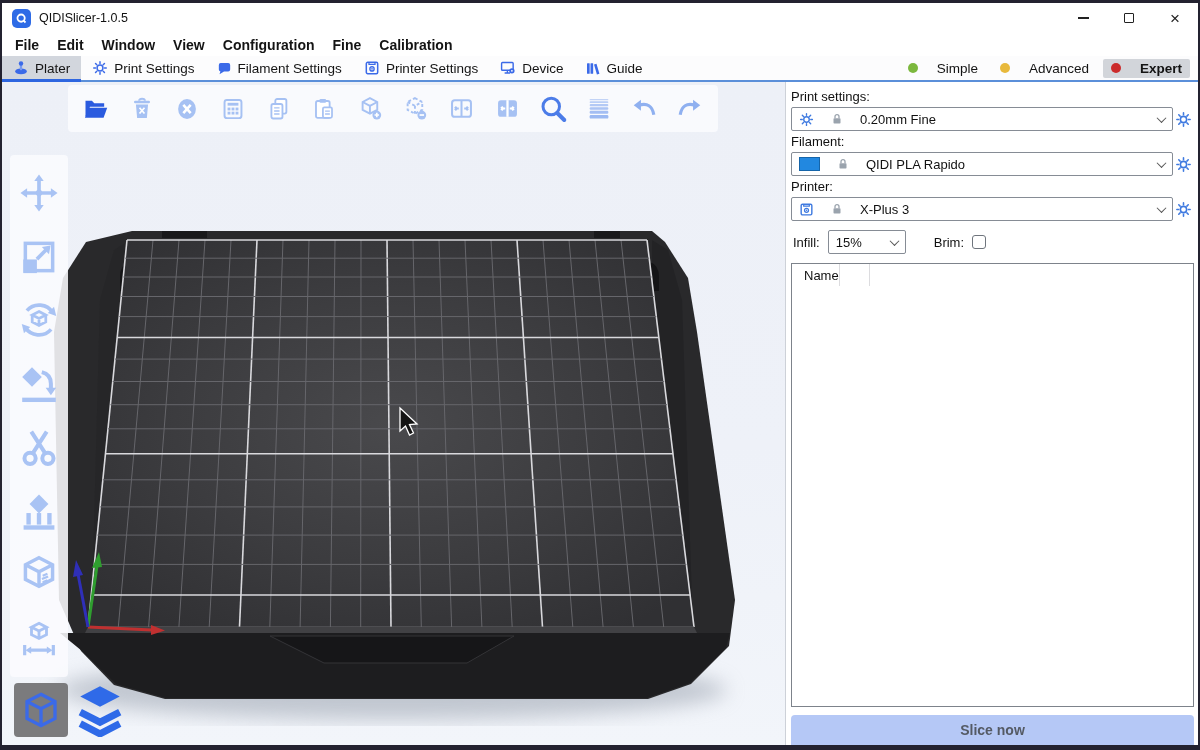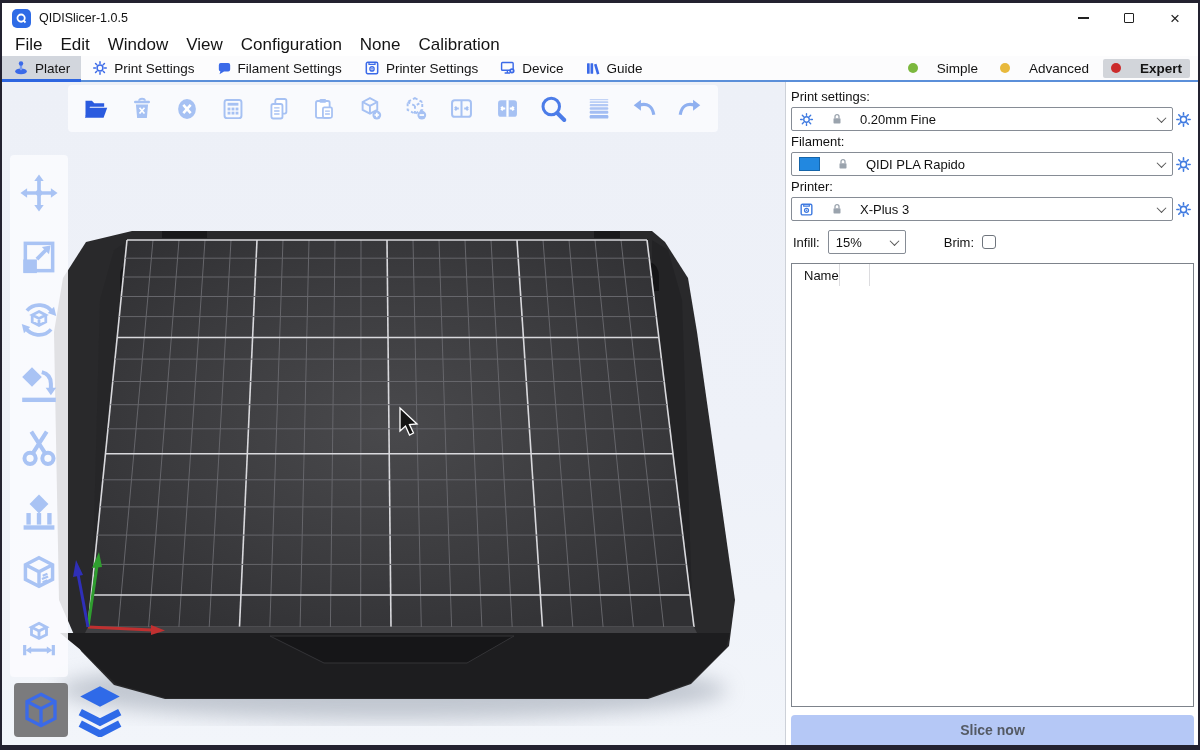--- a/index.html
+++ b/index.html
@@ -22,7 +22,7 @@
 
   
   .menubar { height:23px; display:flex; align-items:center; padding-left:4px; background:#fff; flex:0 0 auto; }
-  .menu-item { font-size:17px; color:#141414; padding:0 9px; }
+  .menu-item { font-size:14px; color:#141414; padding:0 9px;font-weight:bold; }
 
   
   .tabbar { height:26px; display:flex; align-items:stretch; background:#fcfcfd;

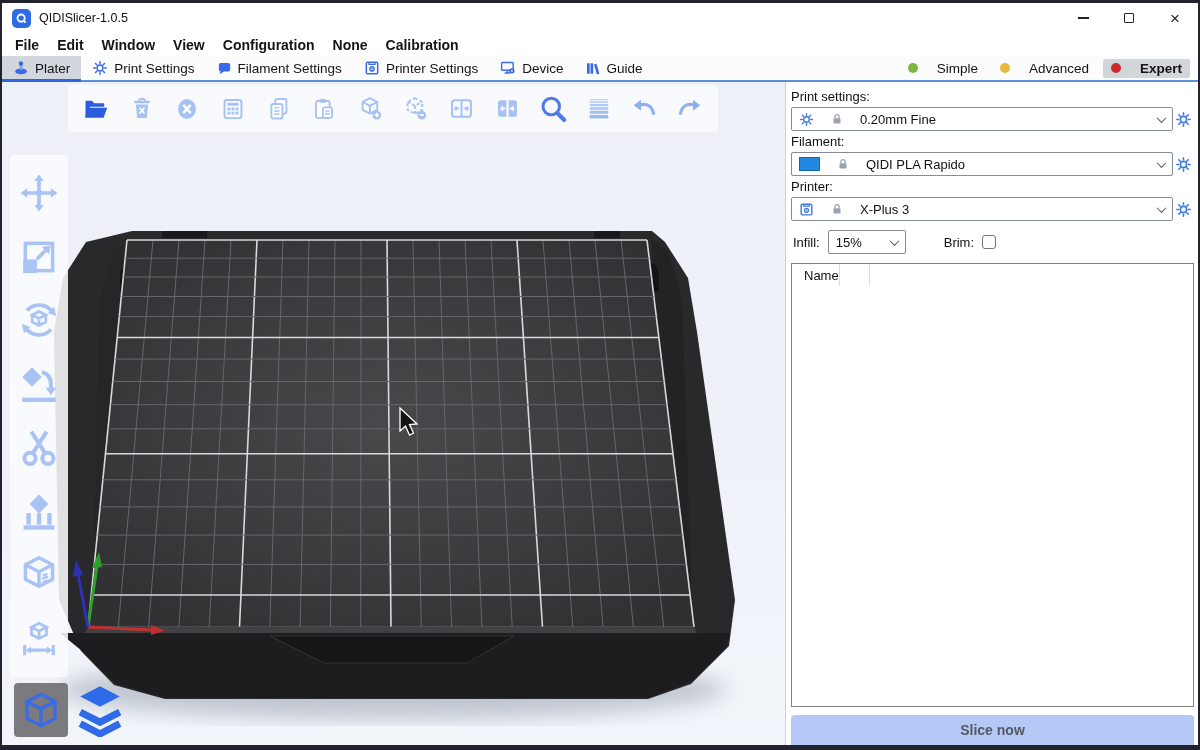--- a/index.html
+++ b/index.html
@@ -146,7 +146,7 @@
     <span class="menu-item">Window</span>
     <span class="menu-item">View</span>
     <span class="menu-item">Configuration</span>
-    <span class="menu-item">None</span>
+    <span class="menu-item">Fine</span>
     <span class="menu-item">Calibration</span>
   </div>
 

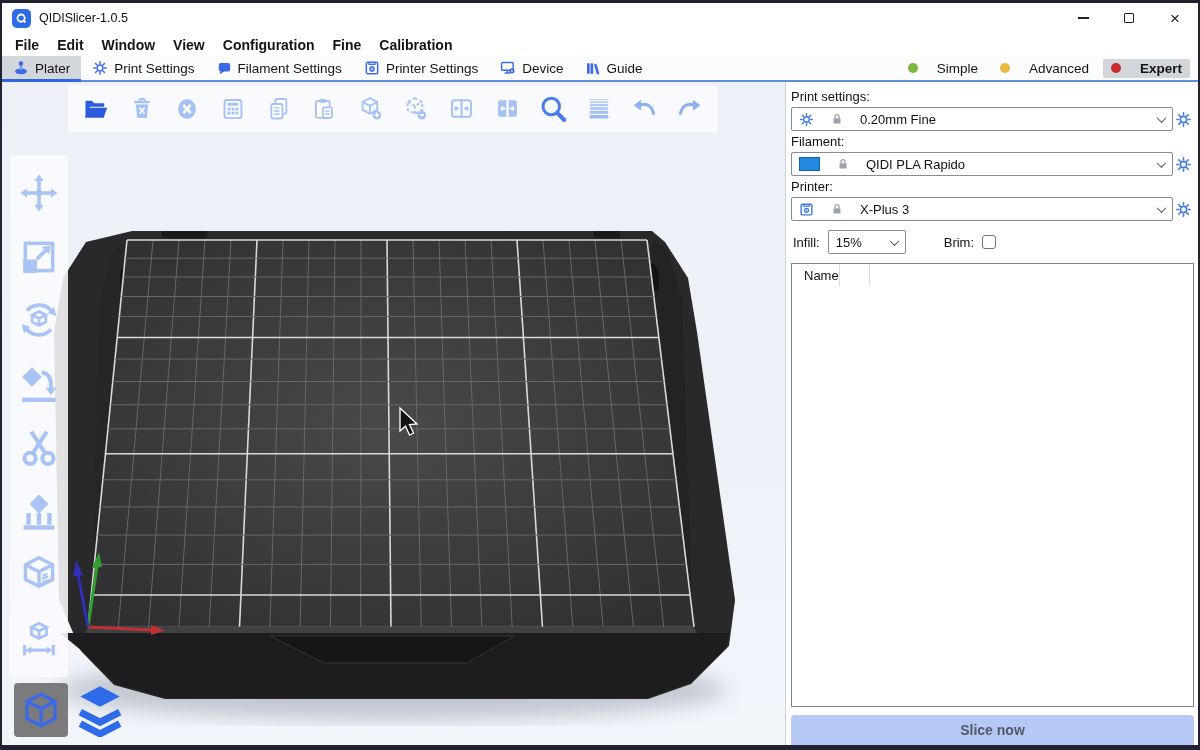--- a/index.html
+++ b/index.html
@@ -74,7 +74,7 @@
   .mini-row { display:flex; align-items:center; margin-top:9px; }
   .mini-row .side-label { margin:0 8px 0 2px; }
   .supports-combo { margin-right:21px; }
-  .infill-combo { flex:0 0 78px; margin-right:10px;justify-content:center; }
+  .infill-combo { flex:0 0 78px; margin-right:0;justify-content:center; }
   .brim-label { margin-left:28px !important; }
   .brim-check { width:14px; height:14px; appearance:none; -webkit-appearance:none;
     border:1.4px solid #6f757d; border-radius:3px; background:#fff; }

